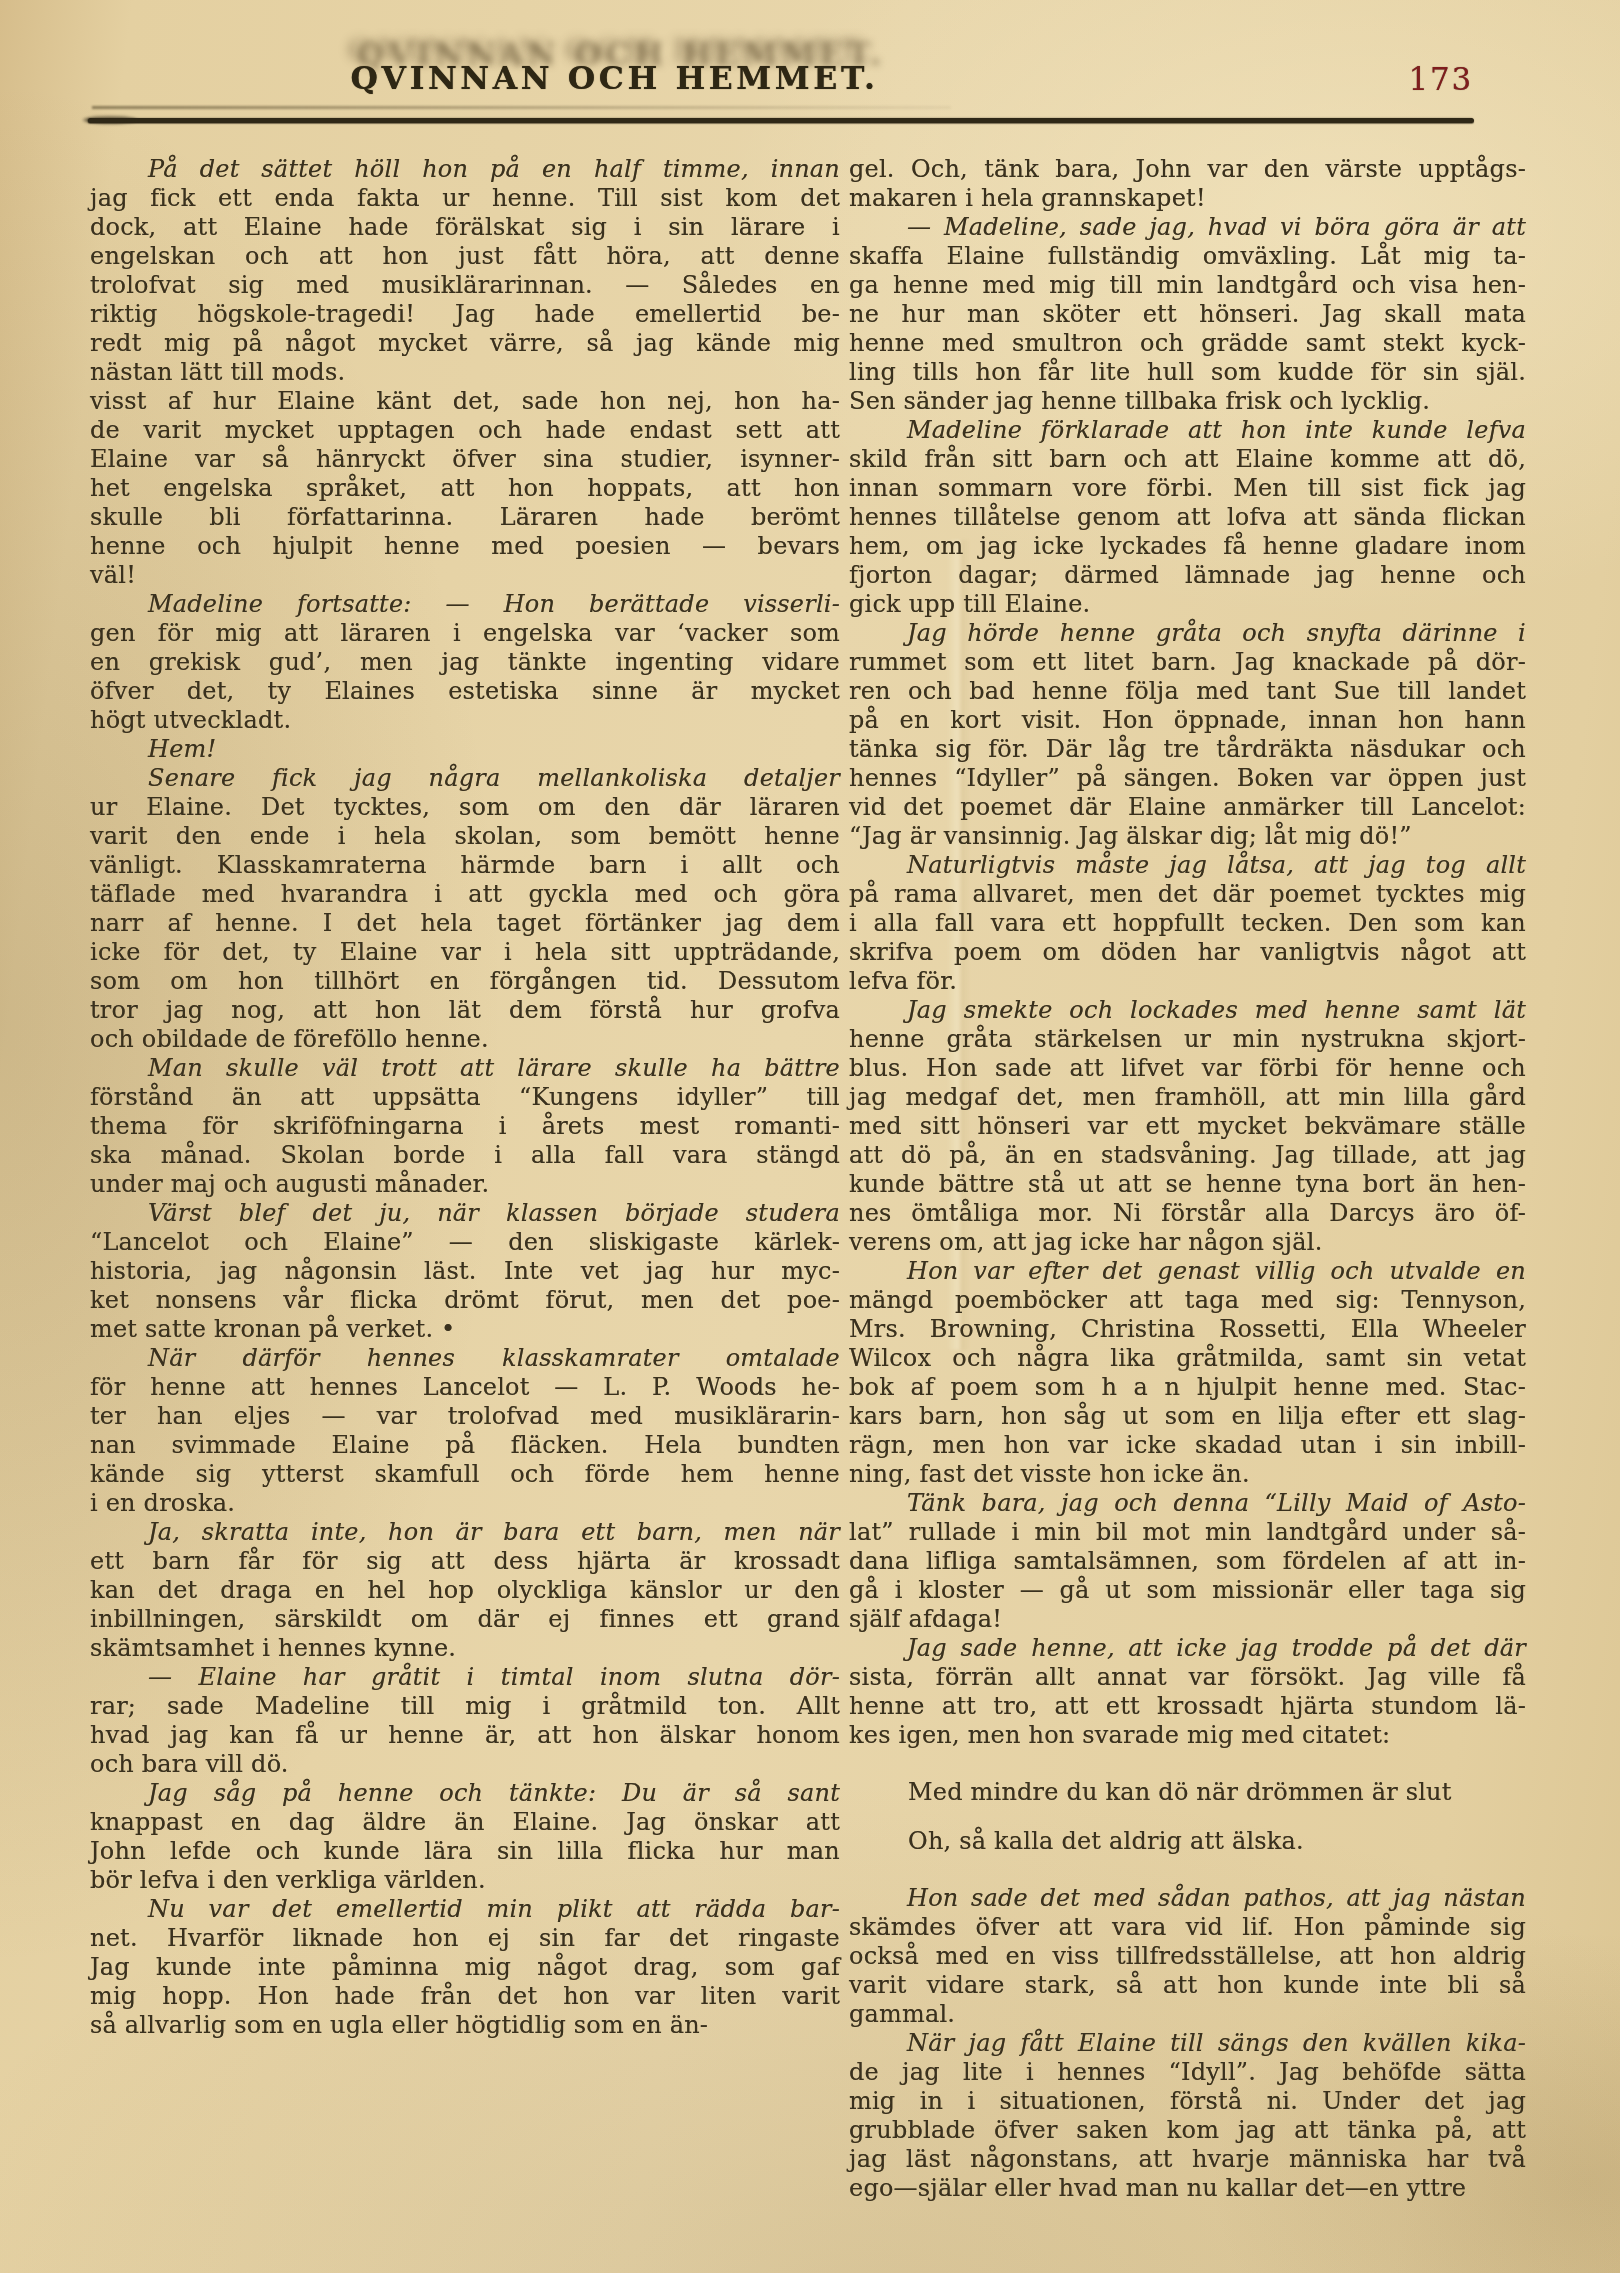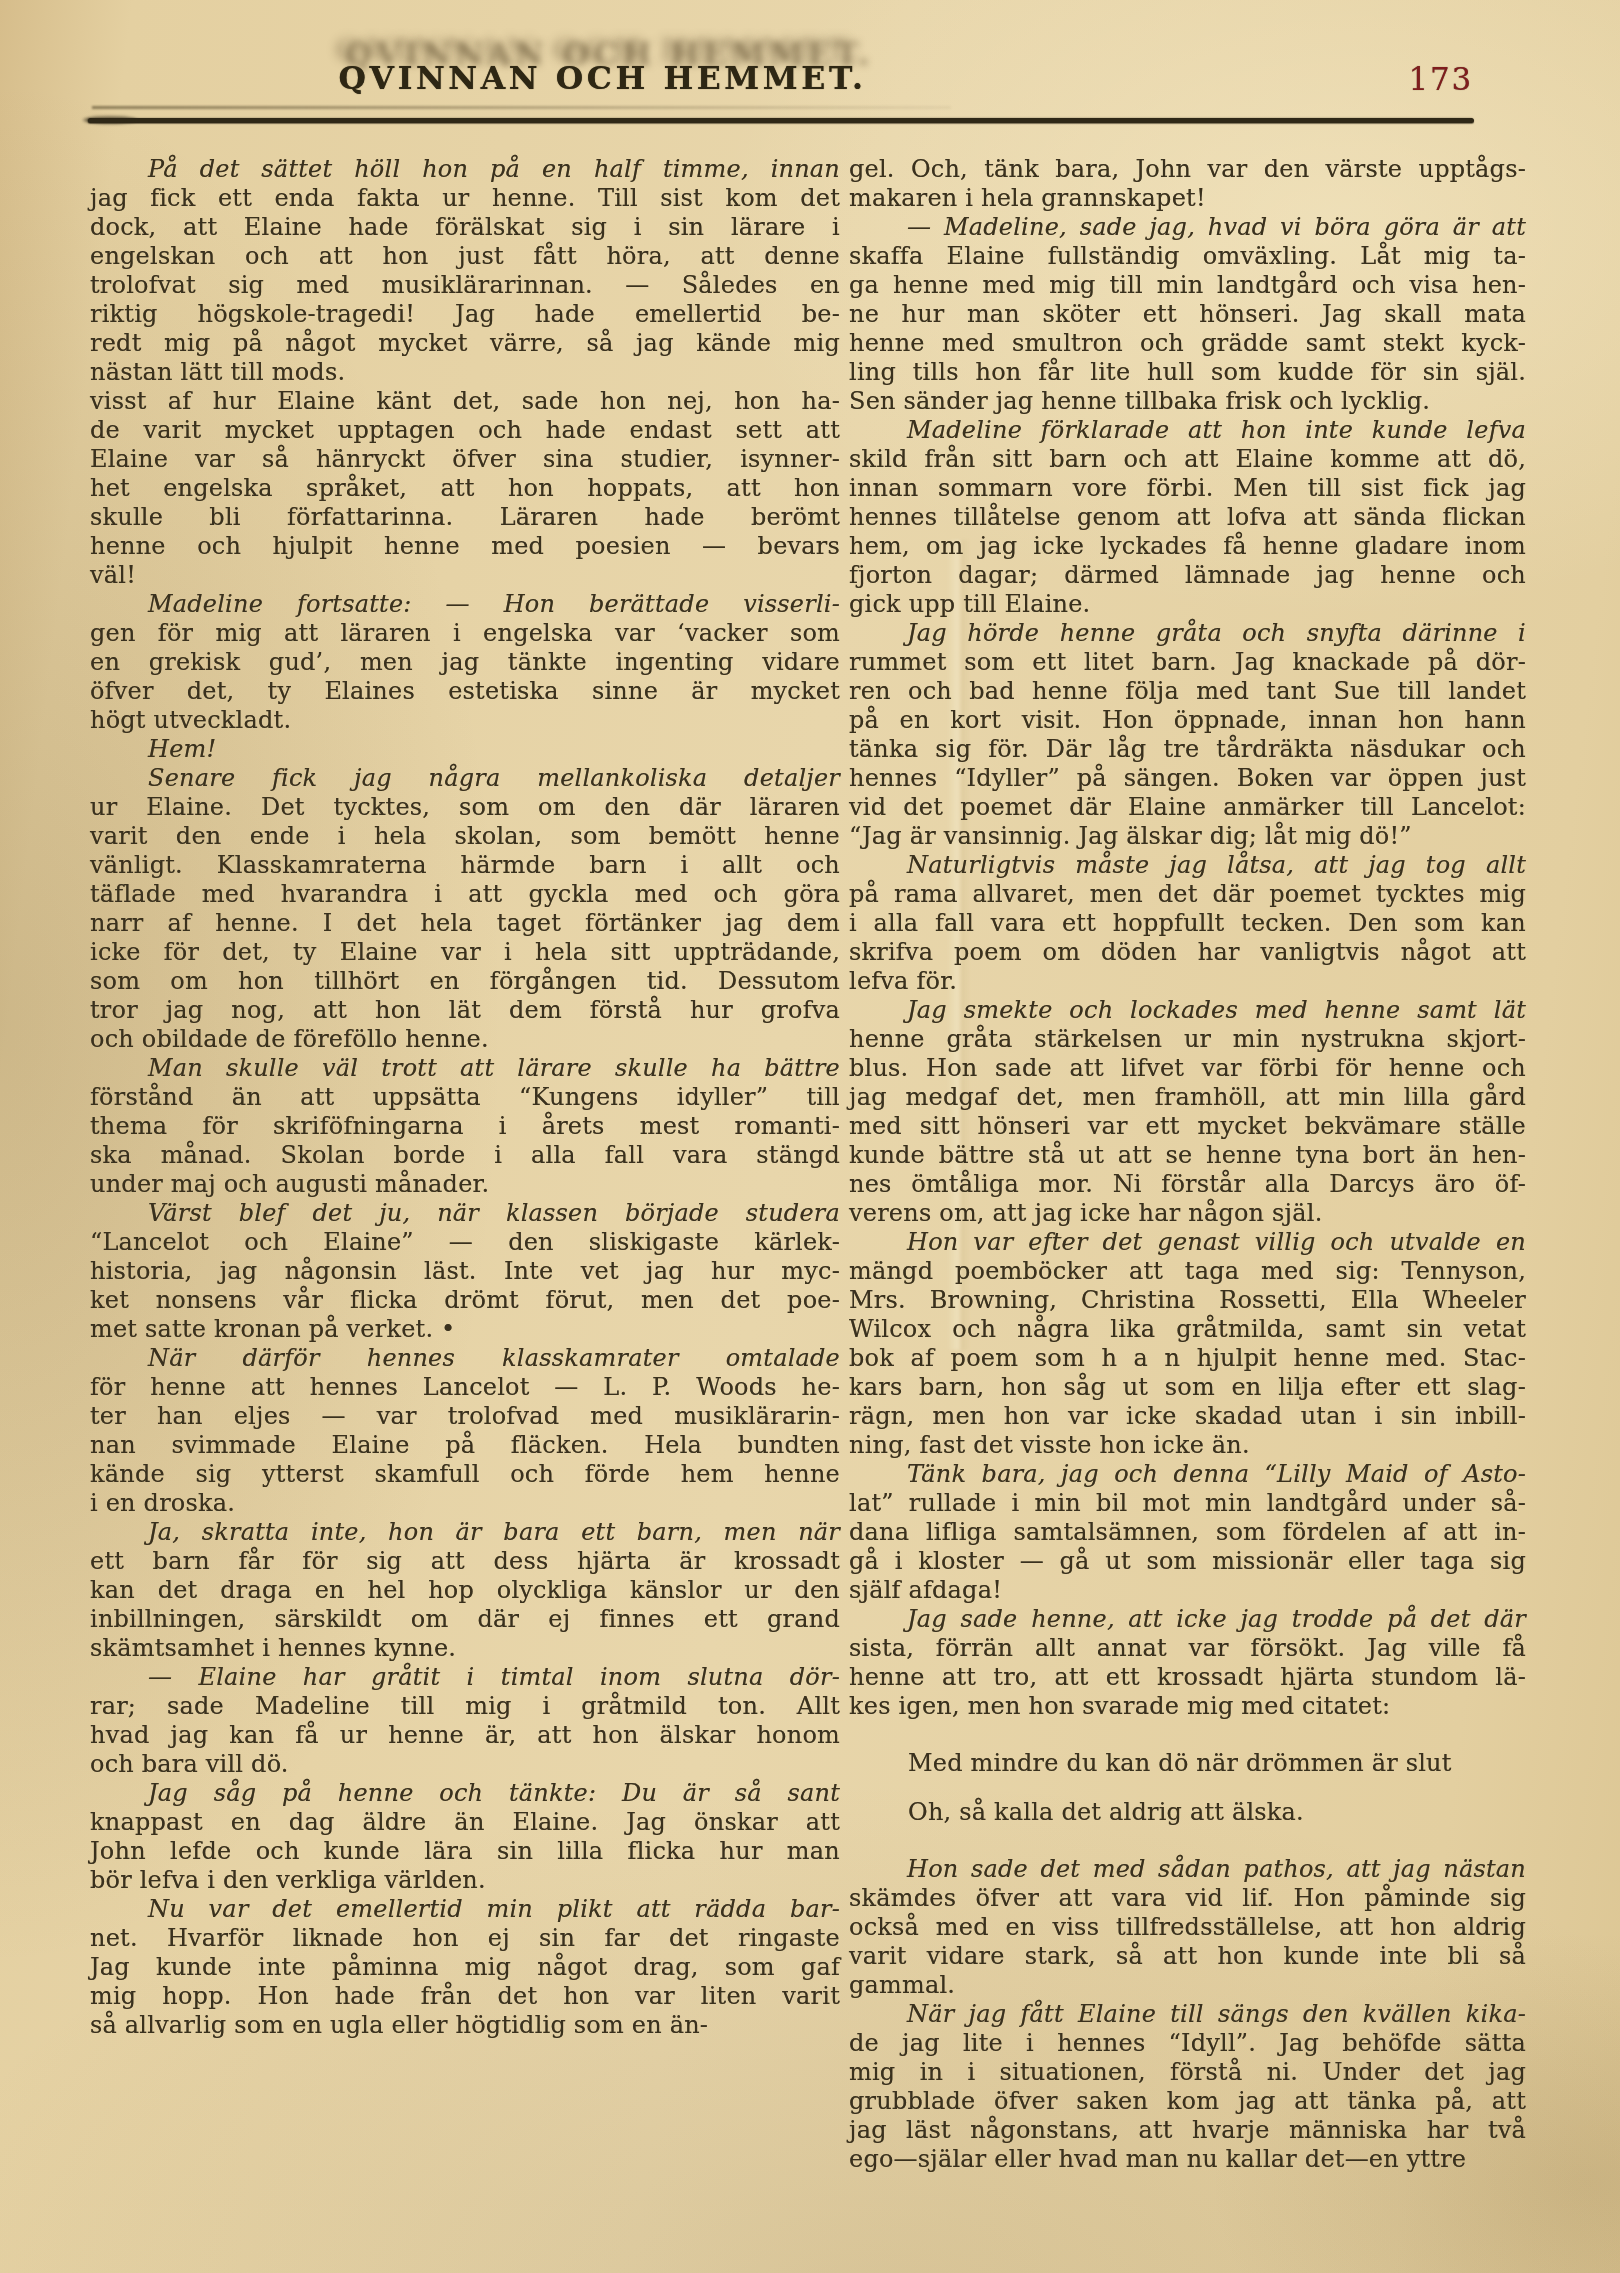--- a/index.html
+++ b/index.html
@@ -21,7 +21,7 @@
   }
   .page-header{position:absolute;top:59px;left:90px;width:1383px;height:45px;}
   .journal-title{
-    position:absolute;left:4px;width:1017px;text-align:center;top:0;
+    position:absolute;left:16px;width:1017px;text-align:center;top:0;
     font-size:31.5px;font-weight:700;letter-spacing:3.6px;color:#2e2714;
     text-shadow:6.3px -24px 7.2px rgba(80,64,34,0.55), -3.6px -28px 10px rgba(80,64,34,0.35), 0 0 0.9px rgba(46,39,20,0.8);
   }

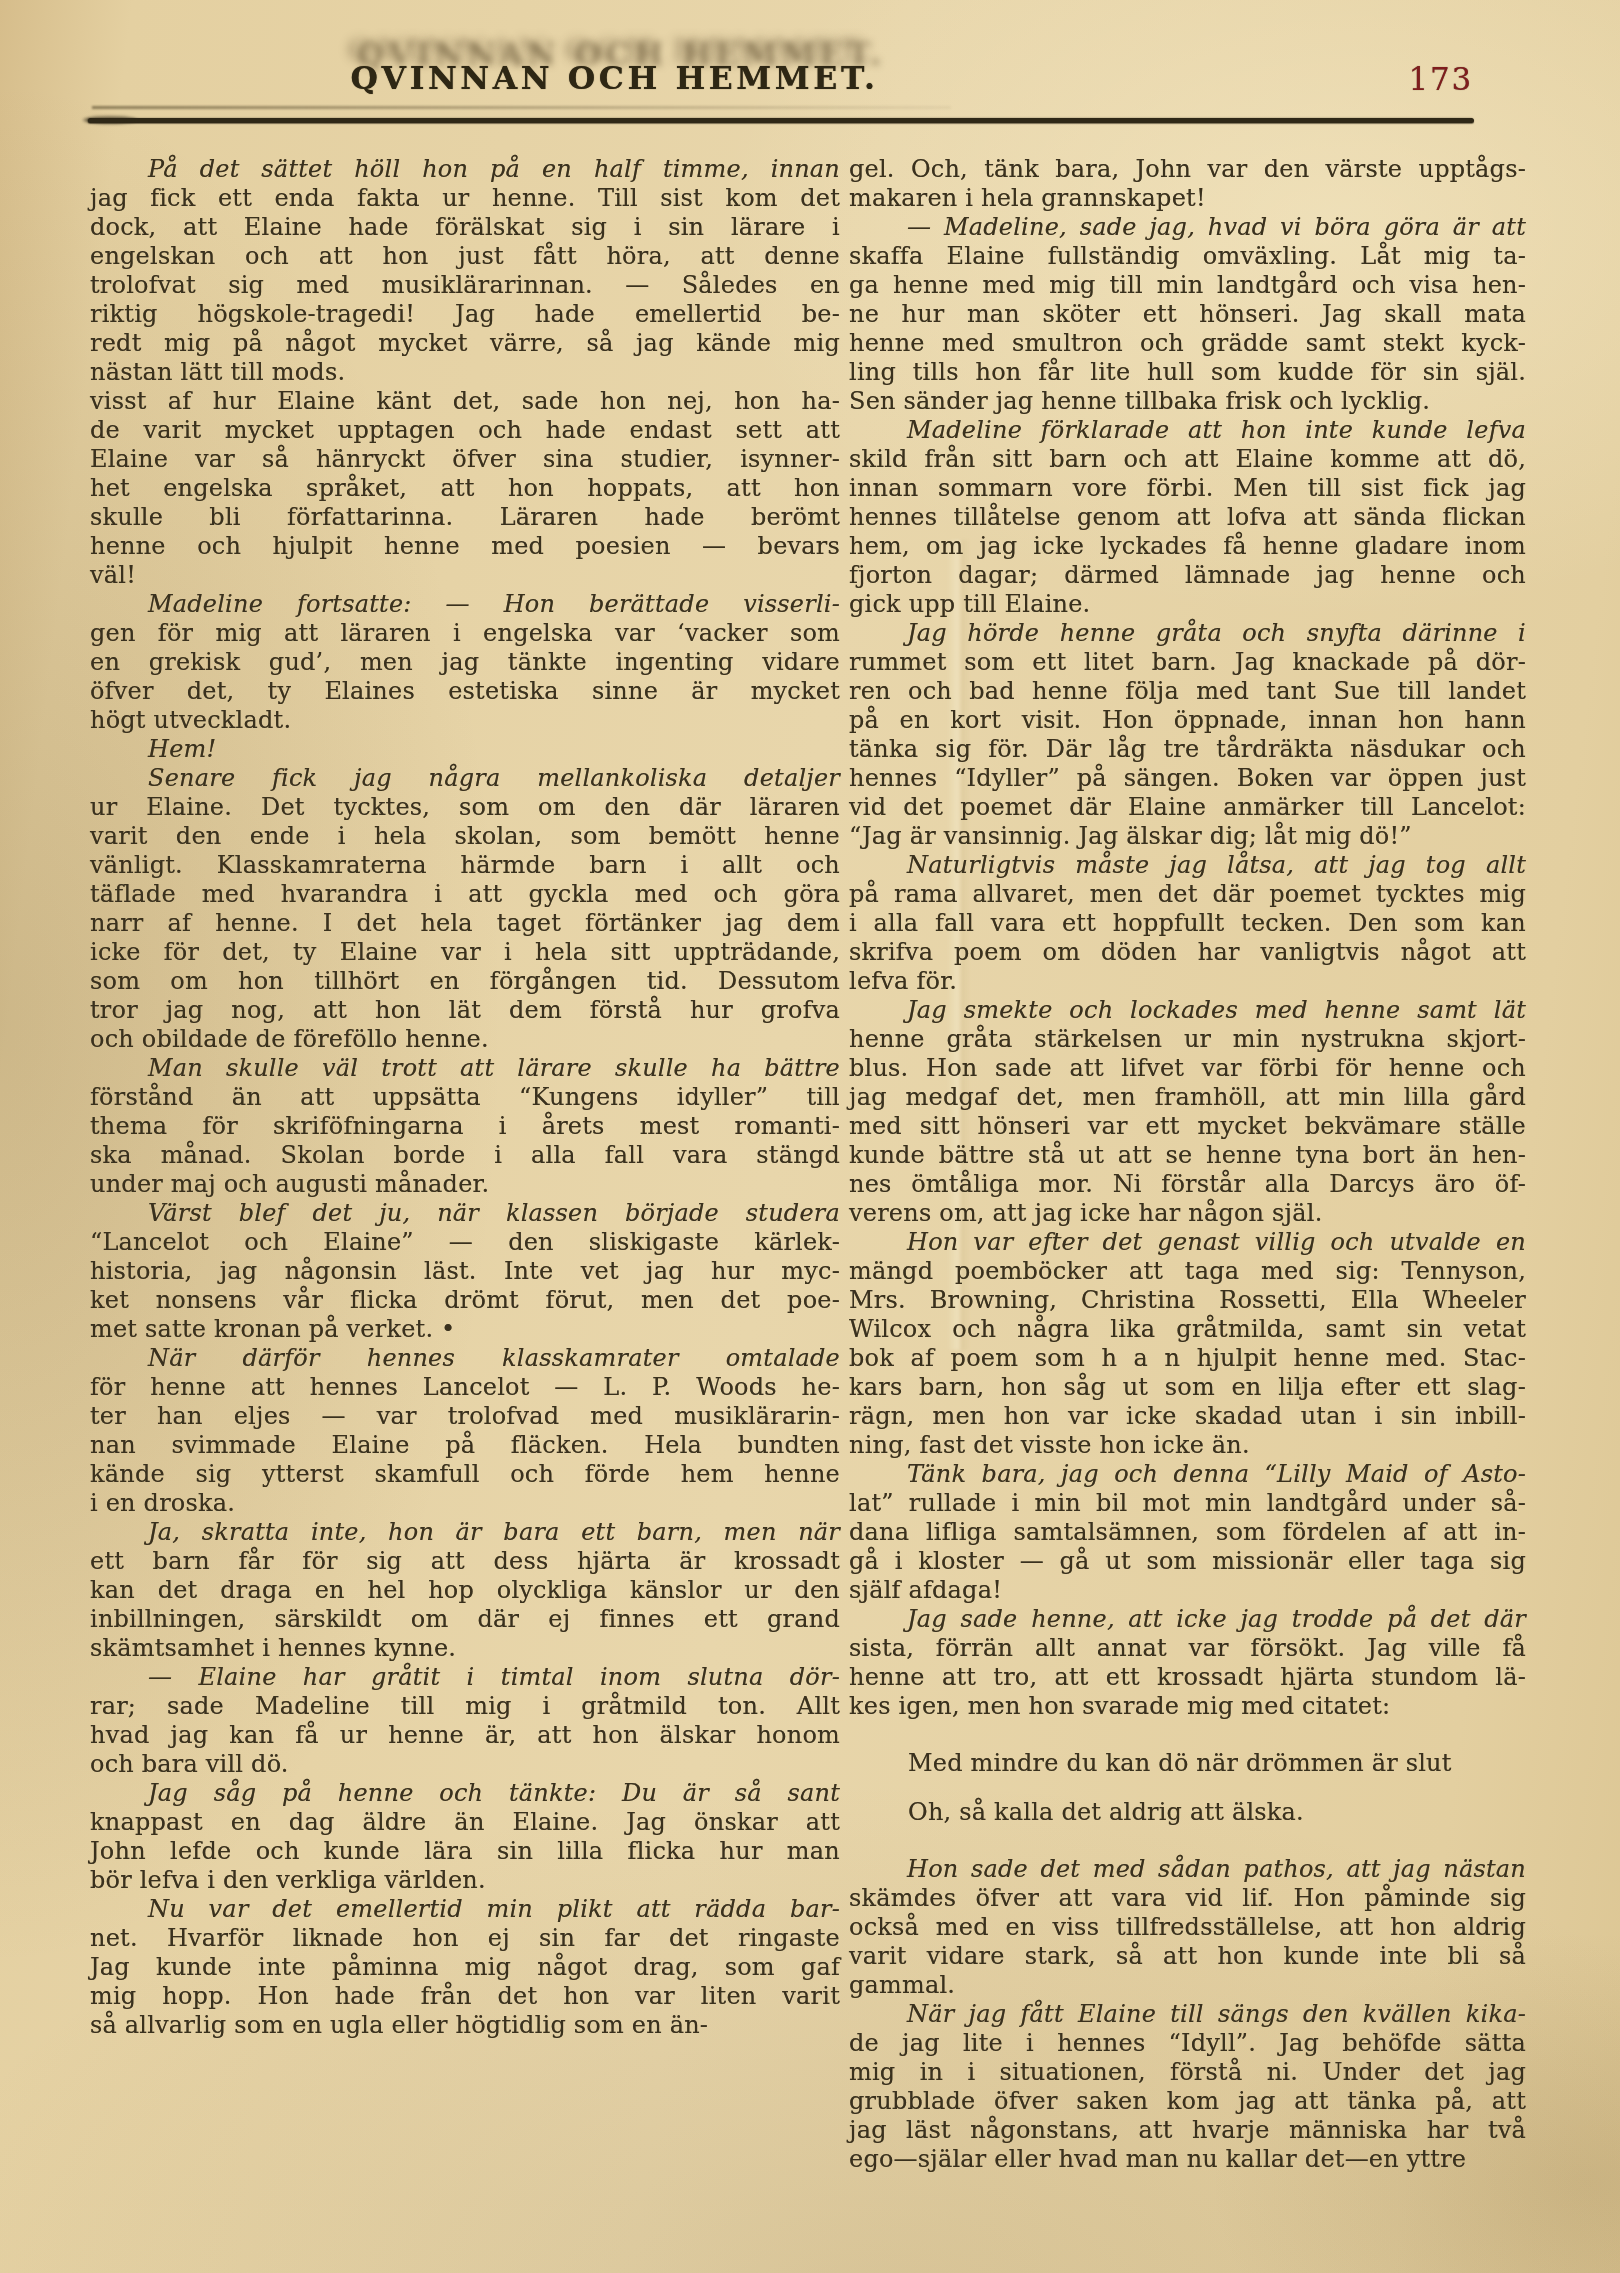--- a/index.html
+++ b/index.html
@@ -204,6 +204,7 @@
       <div class="line">blus. Hon sade att lifvet var förbi för henne och</div>
       <div class="line">jag medgaf det, men framhöll, att min lilla gård</div>
       <div class="line">med sitt hönseri var ett mycket bekvämare ställe</div>
+      <div class="line">att dö på, än en stadsvåning. Jag tillade, att jag</div>
       <div class="line">kunde bättre stå ut att se henne tyna bort än hen-</div>
       <div class="line">nes ömtåliga mor. Ni förstår alla Darcys äro öf-</div>
       <div class="line last">verens om, att jag icke har någon själ.</div>

